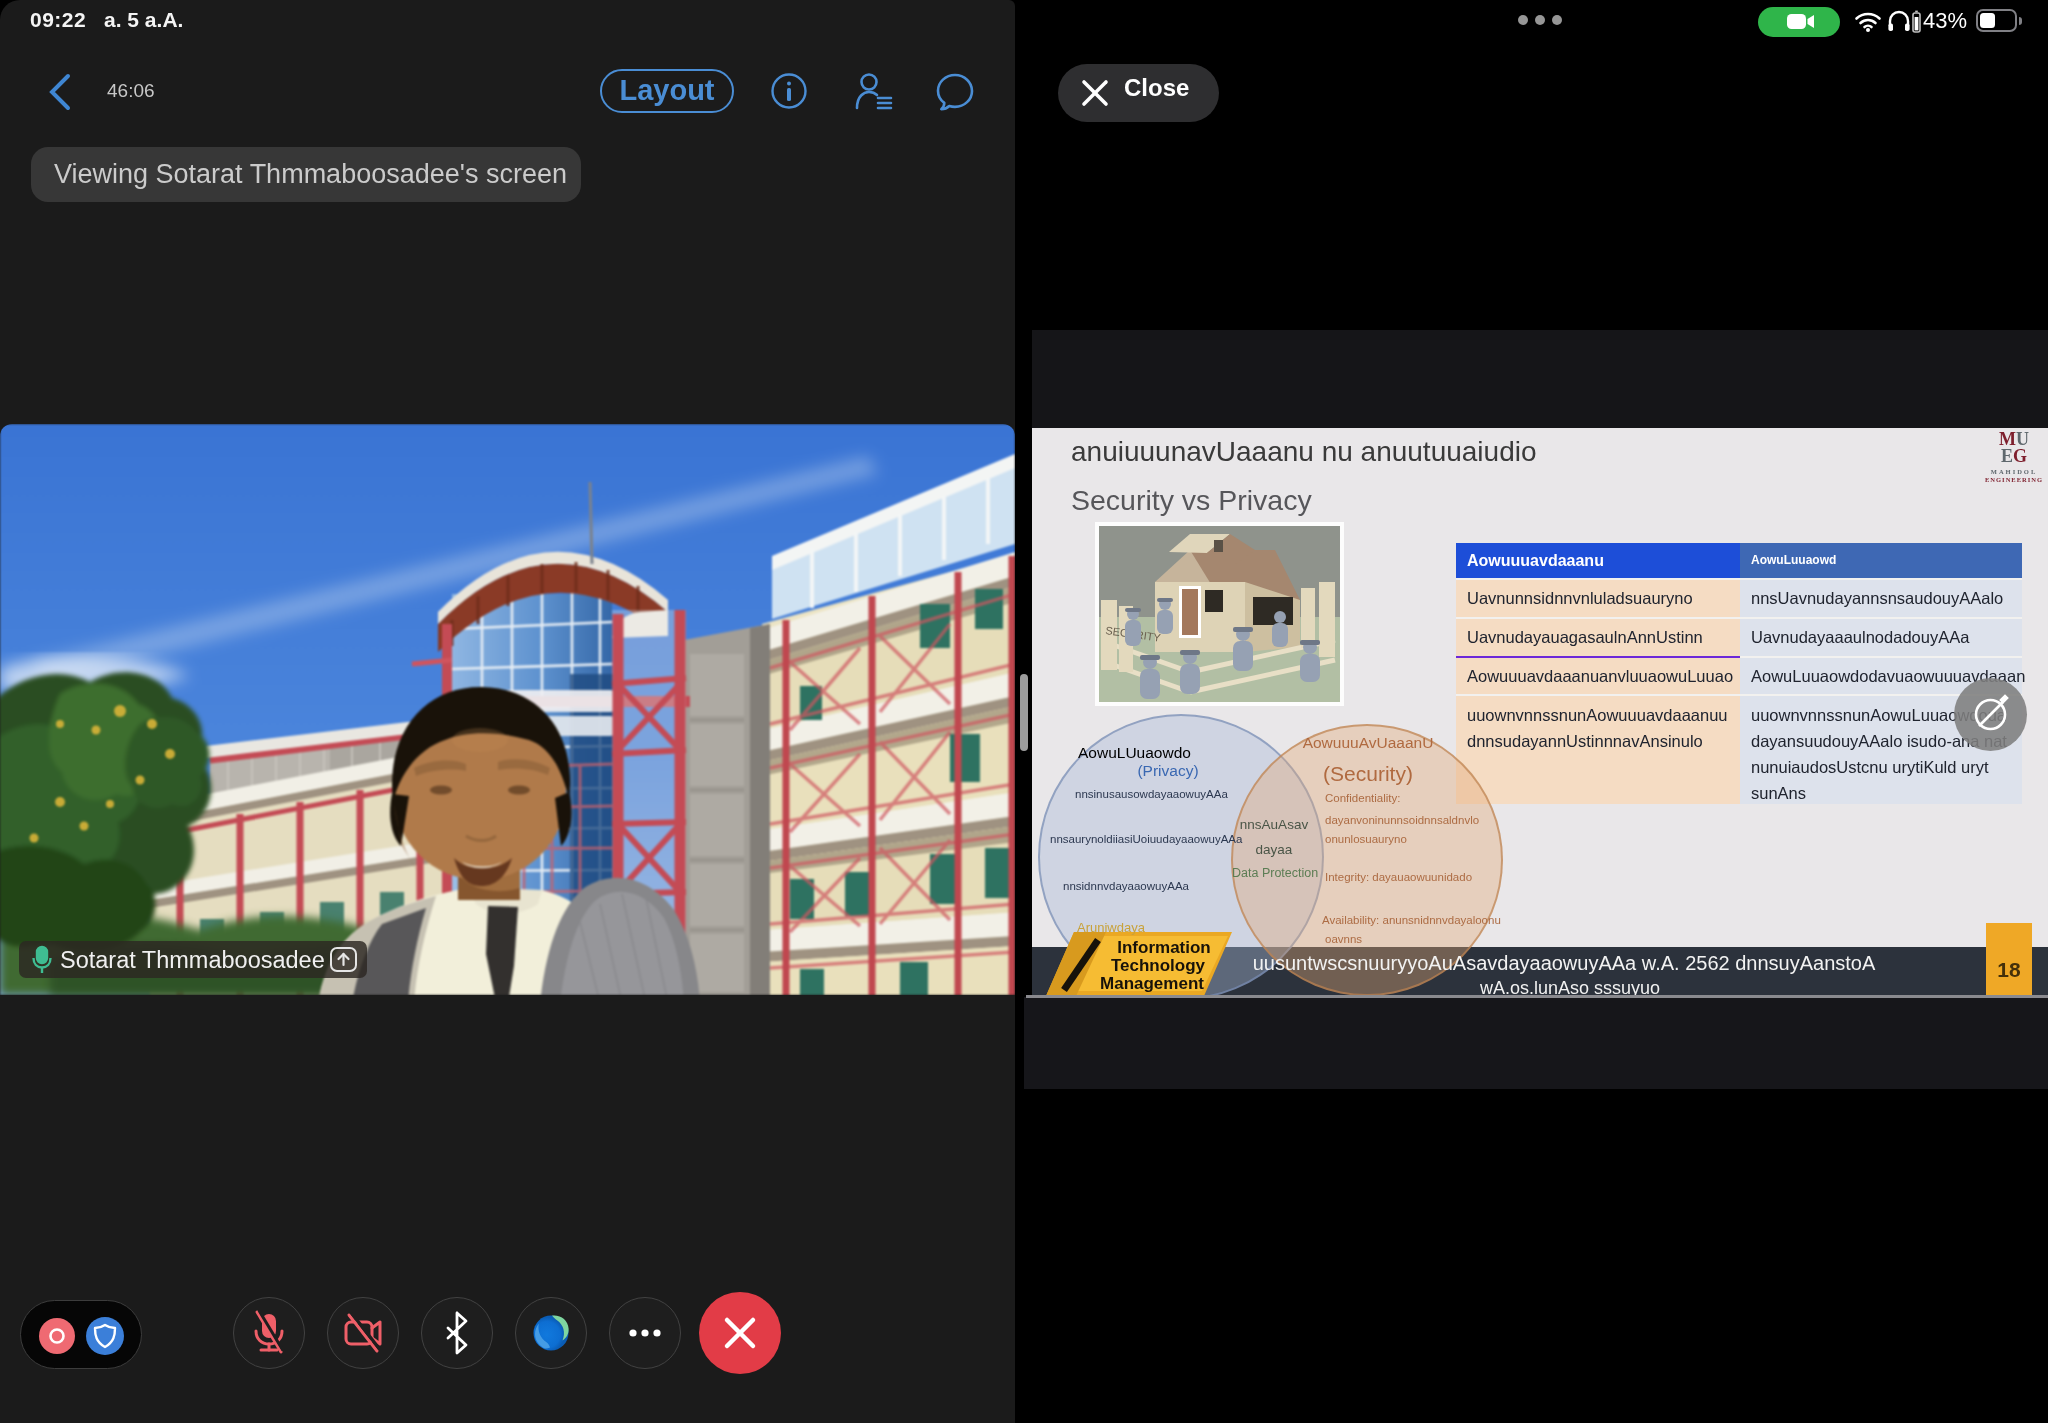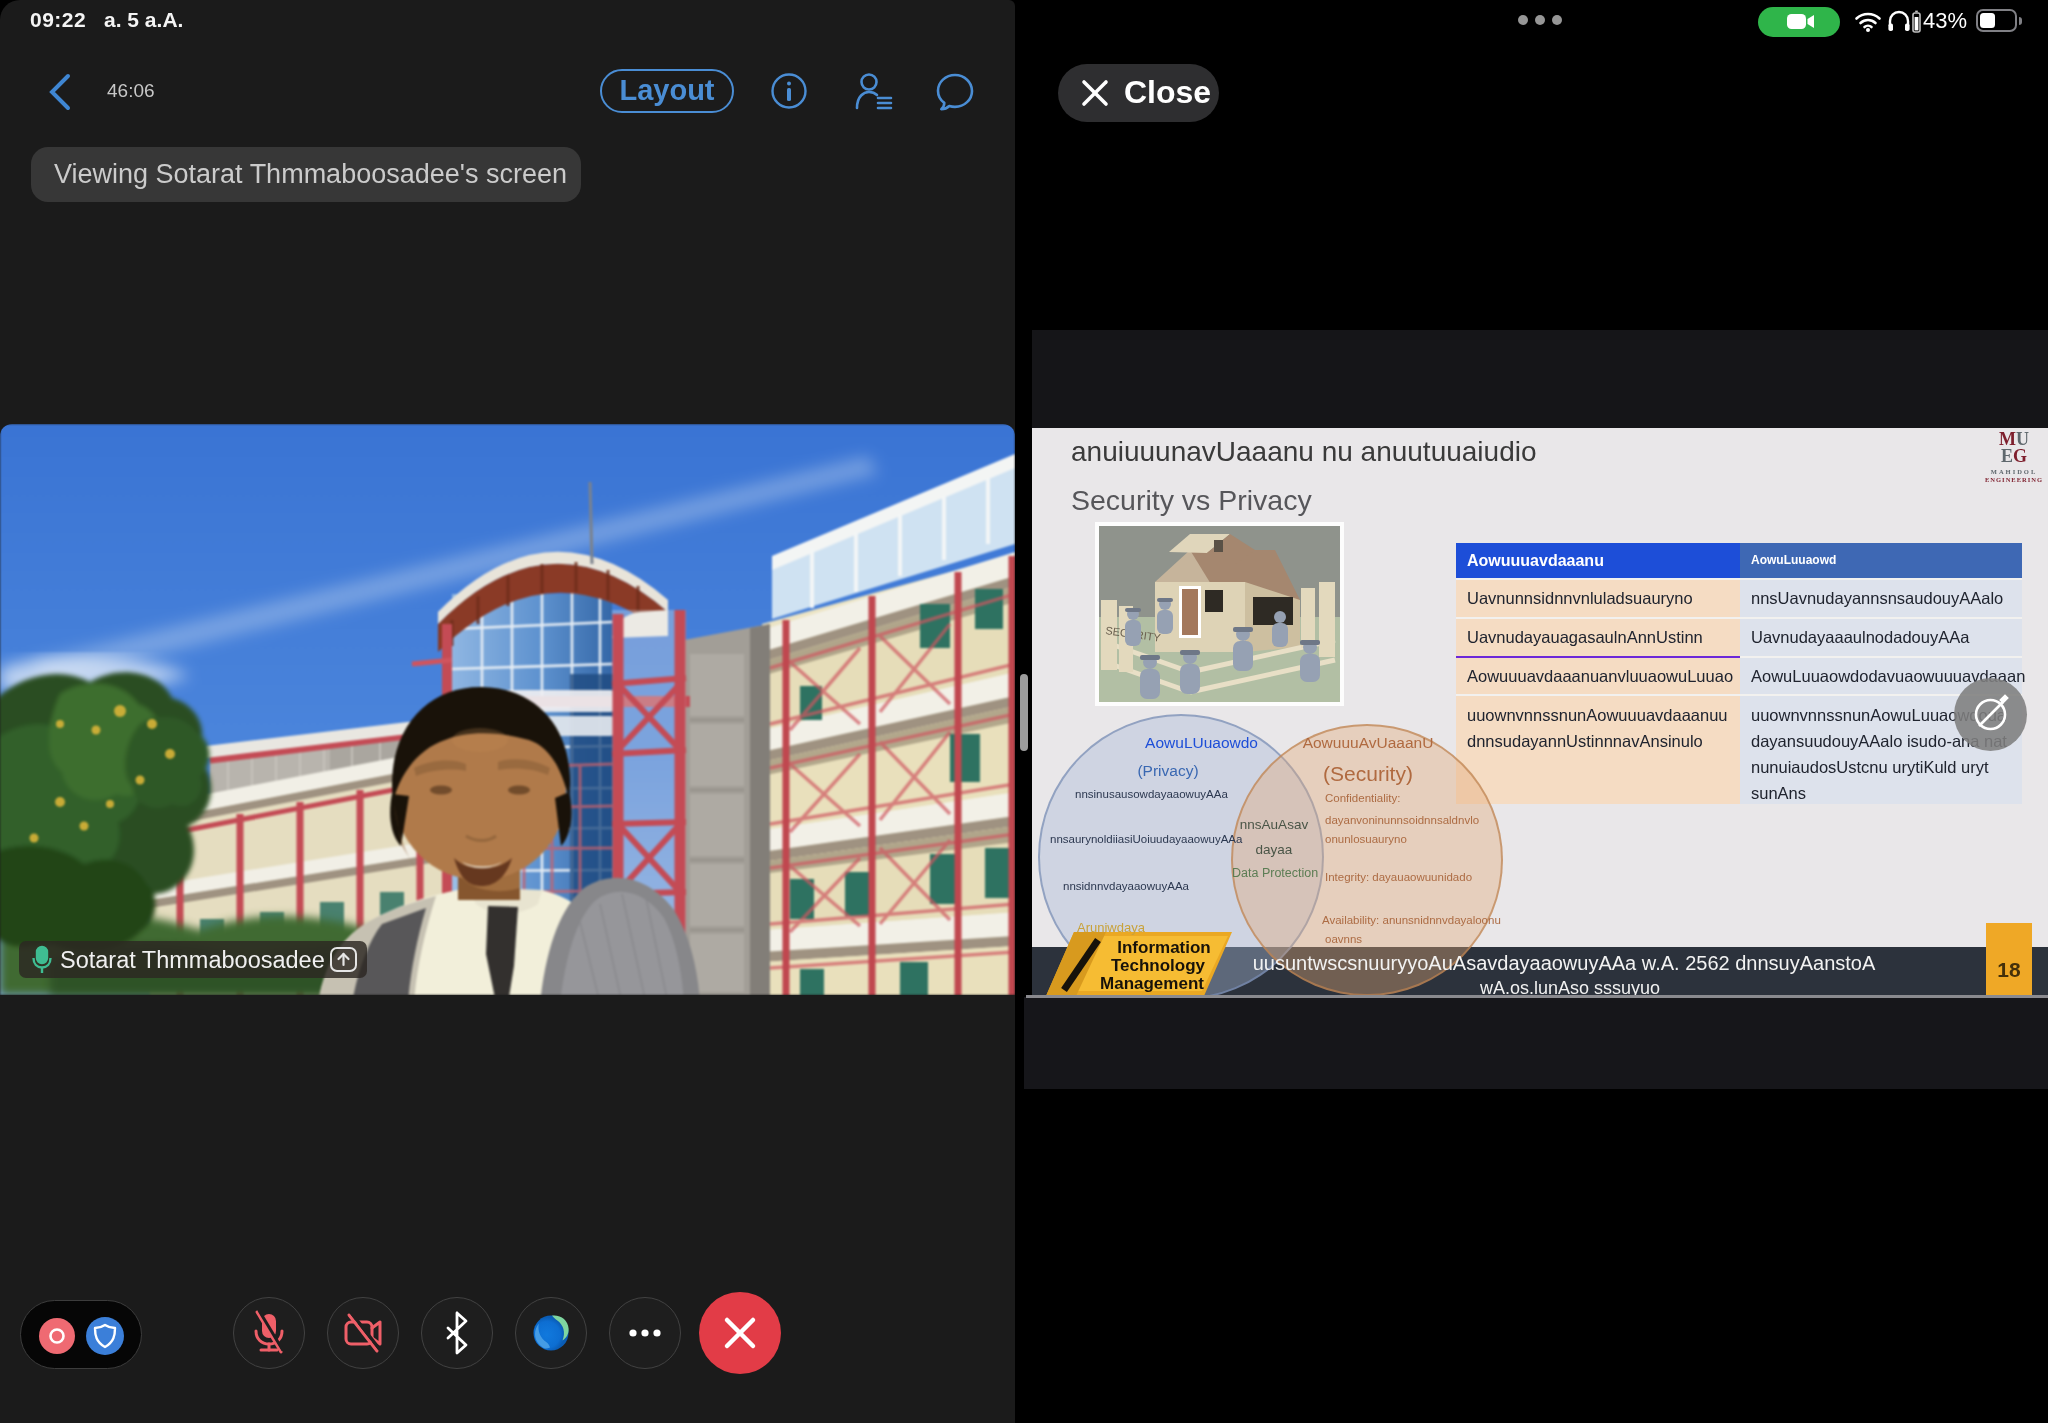--- a/index.html
+++ b/index.html
@@ -458,7 +458,7 @@
         <line x1="28" y1="6" x2="6" y2="28"></line>
       </g>
     </svg>
-<div class="abs" style="left:1124px;top:74px;font-size:32px;font-weight:700;color:#fff">Close</div>
+<div class="abs" style="left:1124px;top:74px;font-size:24px;font-weight:700;color:#fff">Close</div>
 
 <div class="abs" style="left:1032px;top:330px;width:1016px;height:759px;background:#151518"></div>
 

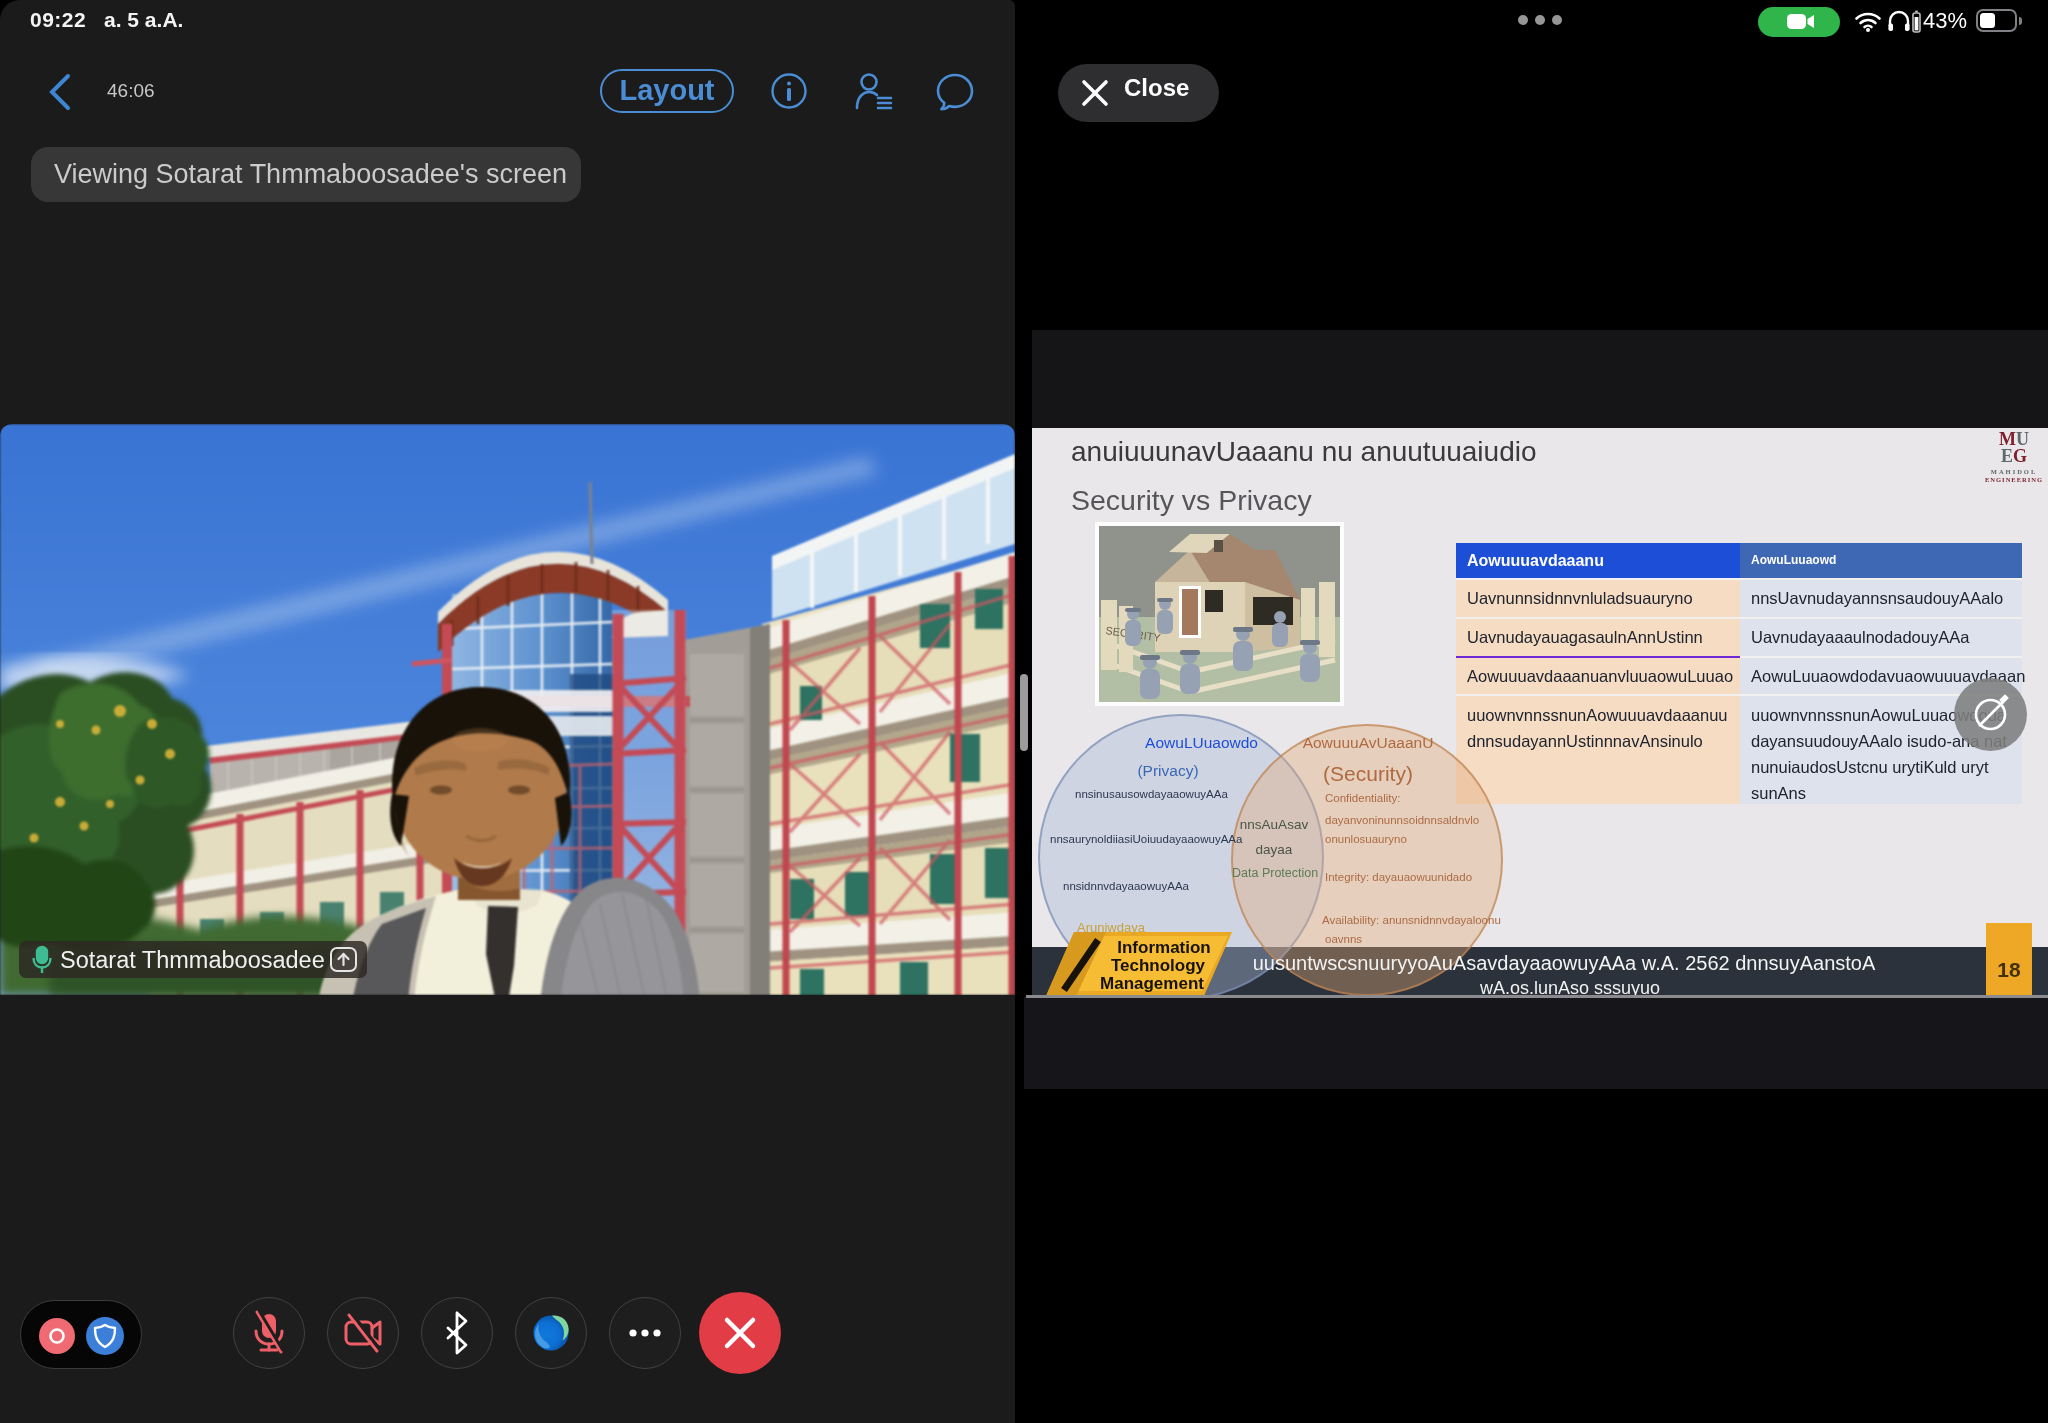--- a/index.html
+++ b/index.html
@@ -545,7 +545,7 @@
   <div class="abs" style="left:6px;top:286px;width:286px;height:286px;border-radius:50%;background:rgba(168,184,214,.40);border:2px solid rgba(120,140,180,.7)"></div>
   <div class="abs" style="left:199px;top:296px;width:272px;height:272px;border-radius:50%;background:rgba(226,168,118,.38);border:2px solid rgba(190,130,80,.7)"></div>
 
-  <div class="abs" style="left:46px;top:306px;width:180px;text-align:right;font-size:15.5px;color:#1d4ed8">AowuLUuaowdo</div>
+  <div class="abs" style="left:46px;top:316px;width:180px;text-align:left;font-size:15.5px;color:#000000">AowuLUuaowdo</div>
   <div class="abs" style="left:46px;top:334px;width:180px;text-align:center;font-size:15.5px;color:#3a68b2">(Privacy)</div>
   <div class="abs" style="left:43px;top:360px;font-size:11.5px;color:#2c3850">nnsinusausowdayaaowuyAAa</div>
   <div class="abs" style="left:18px;top:405px;font-size:11.5px;color:#2c3850">nnsaurynoldiiasiUoiuudayaaowuyAAa</div>

